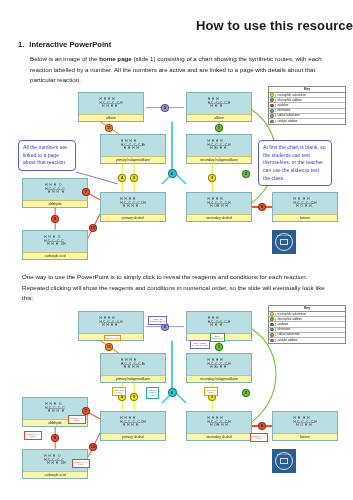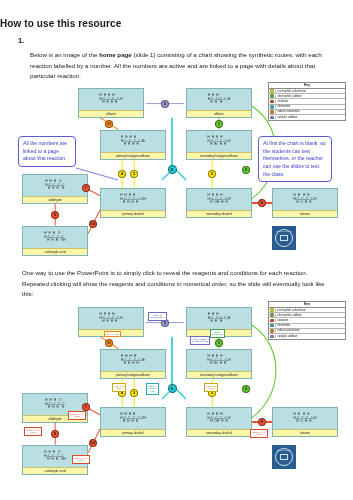--- a/index.html
+++ b/index.html
@@ -6,7 +6,7 @@
   body{width:353px;height:500px;font-family:"Liberation Sans",sans-serif;color:#1a1a1a;overflow:hidden;}
   .page{position:relative;width:353px;height:500px;}
 
-  h1.doc-title{font-size:10px;font-weight:bold;text-align:left;margin:0;padding:18px 0 0 0;letter-spacing:.1px;}
+  h1.doc-title{font-size:13px;font-weight:bold;text-align:right;margin:0;padding:18px 0 0 0;letter-spacing:.1px;}
   .sec-head{display:flex;gap:5px;font-size:7.6px;font-weight:bold;margin:7px 0 0 18px;}
   .para{font-size:6.2px;line-height:1.72;margin:5px 30px 0 30px;text-align:left;}
   .para b{font-weight:bold;}

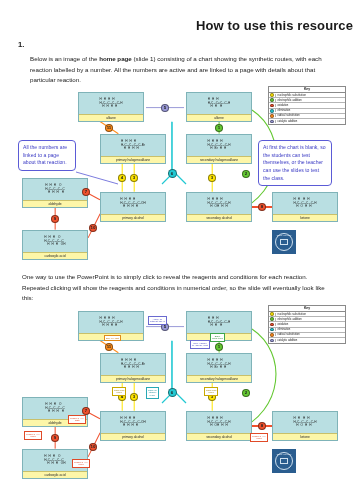--- a/index.html
+++ b/index.html
@@ -64,6 +64,7 @@
 
   <div class="sec-head">
     <span>1.</span>
+    <span>Interactive PowerPoint</span>
   </div>
 
   <p class="para"><span>Below is an image of the </span><b>home page</b><span> (slide 1) consisting of a chart showing the synthetic routes, with each reaction labelled by a number. All the numbers are active and are linked to a page with details about that particular reaction.</span></p>

